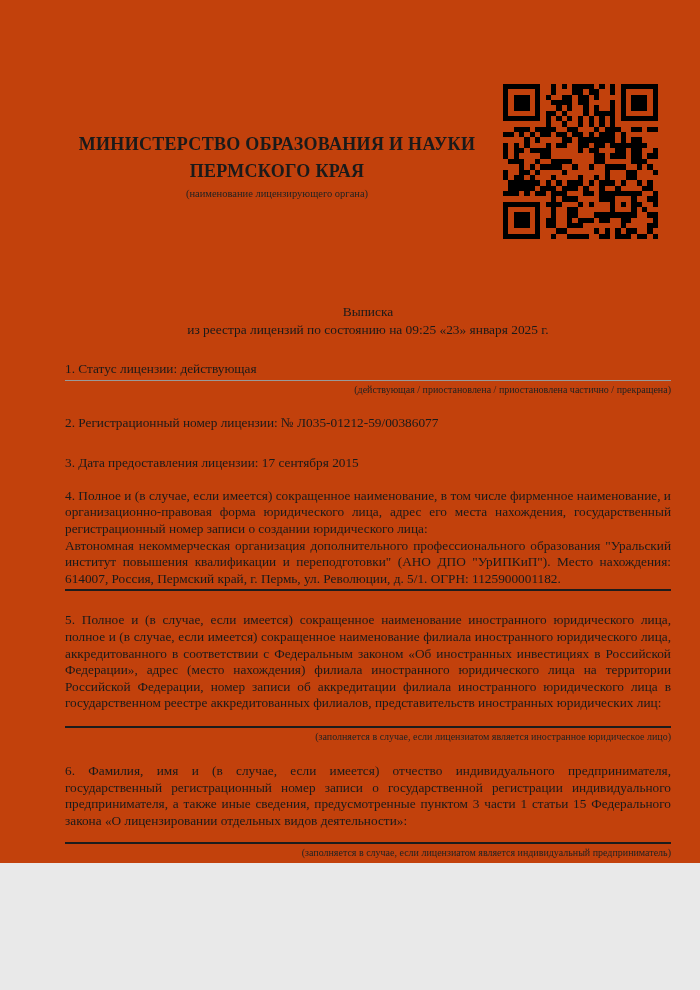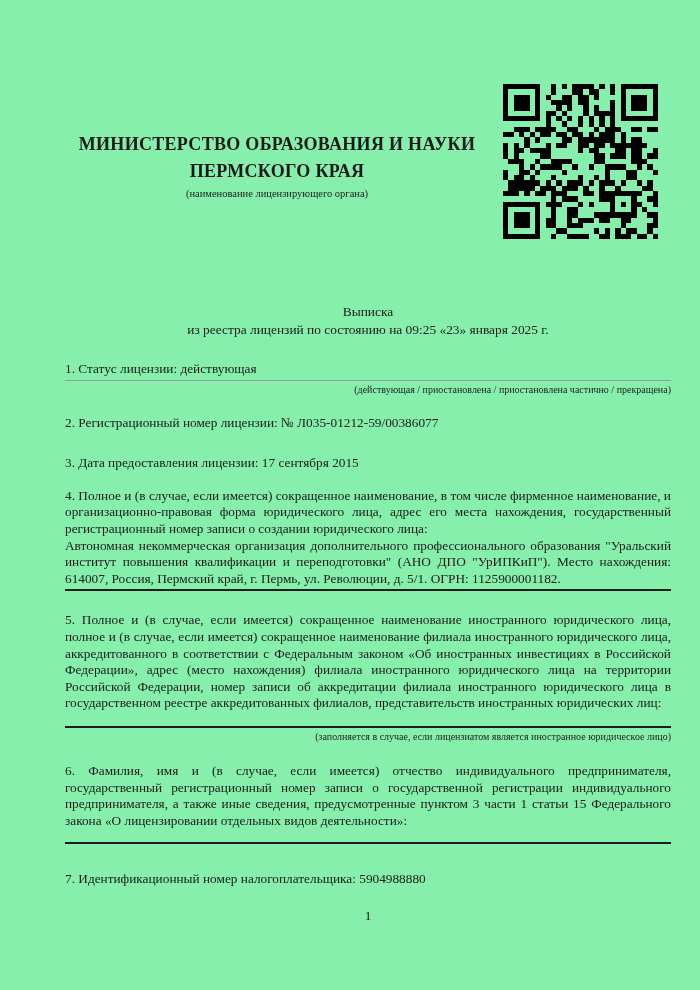--- a/index.html
+++ b/index.html
@@ -10,8 +10,8 @@
     color:#1a1a1a;
   }
   .page {
-    position:relative; width:700px; height:990px;
-    background:#86efac; overflow:hidden;
+    position:relative; width:700px; height:863px;
+    background:#c2410c; overflow:hidden;
   }
   .content {
     position:absolute; left:65px; top:0; width:606px;

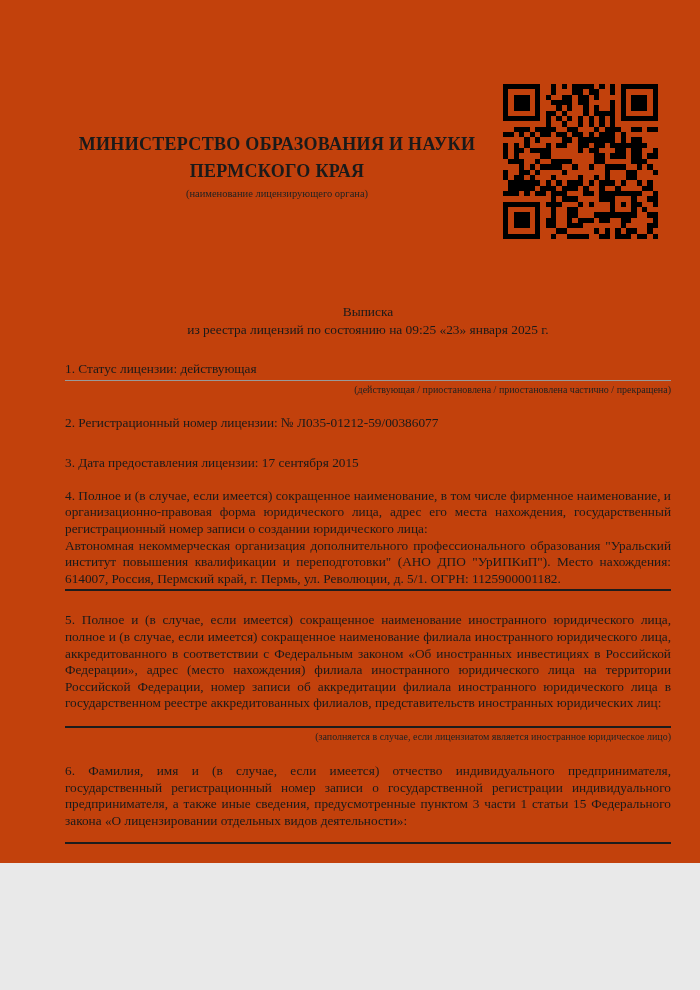--- a/index.html
+++ b/index.html
@@ -110,6 +110,7 @@
     <div class="item it6">
       <div class="para">6. Фамилия, имя и (в случае, если имеется) отчество индивидуального предпринимателя, государственный регистрационный номер записи о государственной регистрации индивидуального предпринимателя, а также иные сведения, предусмотренные пунктом 3 части 1 статьи 15 Федерального закона «О лицензировании отдельных видов деятельности»:</div>
       <div class="rule"></div>
+      <div class="caption">(заполняется в случае, если лицензиатом является индивидуальный предприниматель)</div>
     </div>
 
     <div class="item it7">

